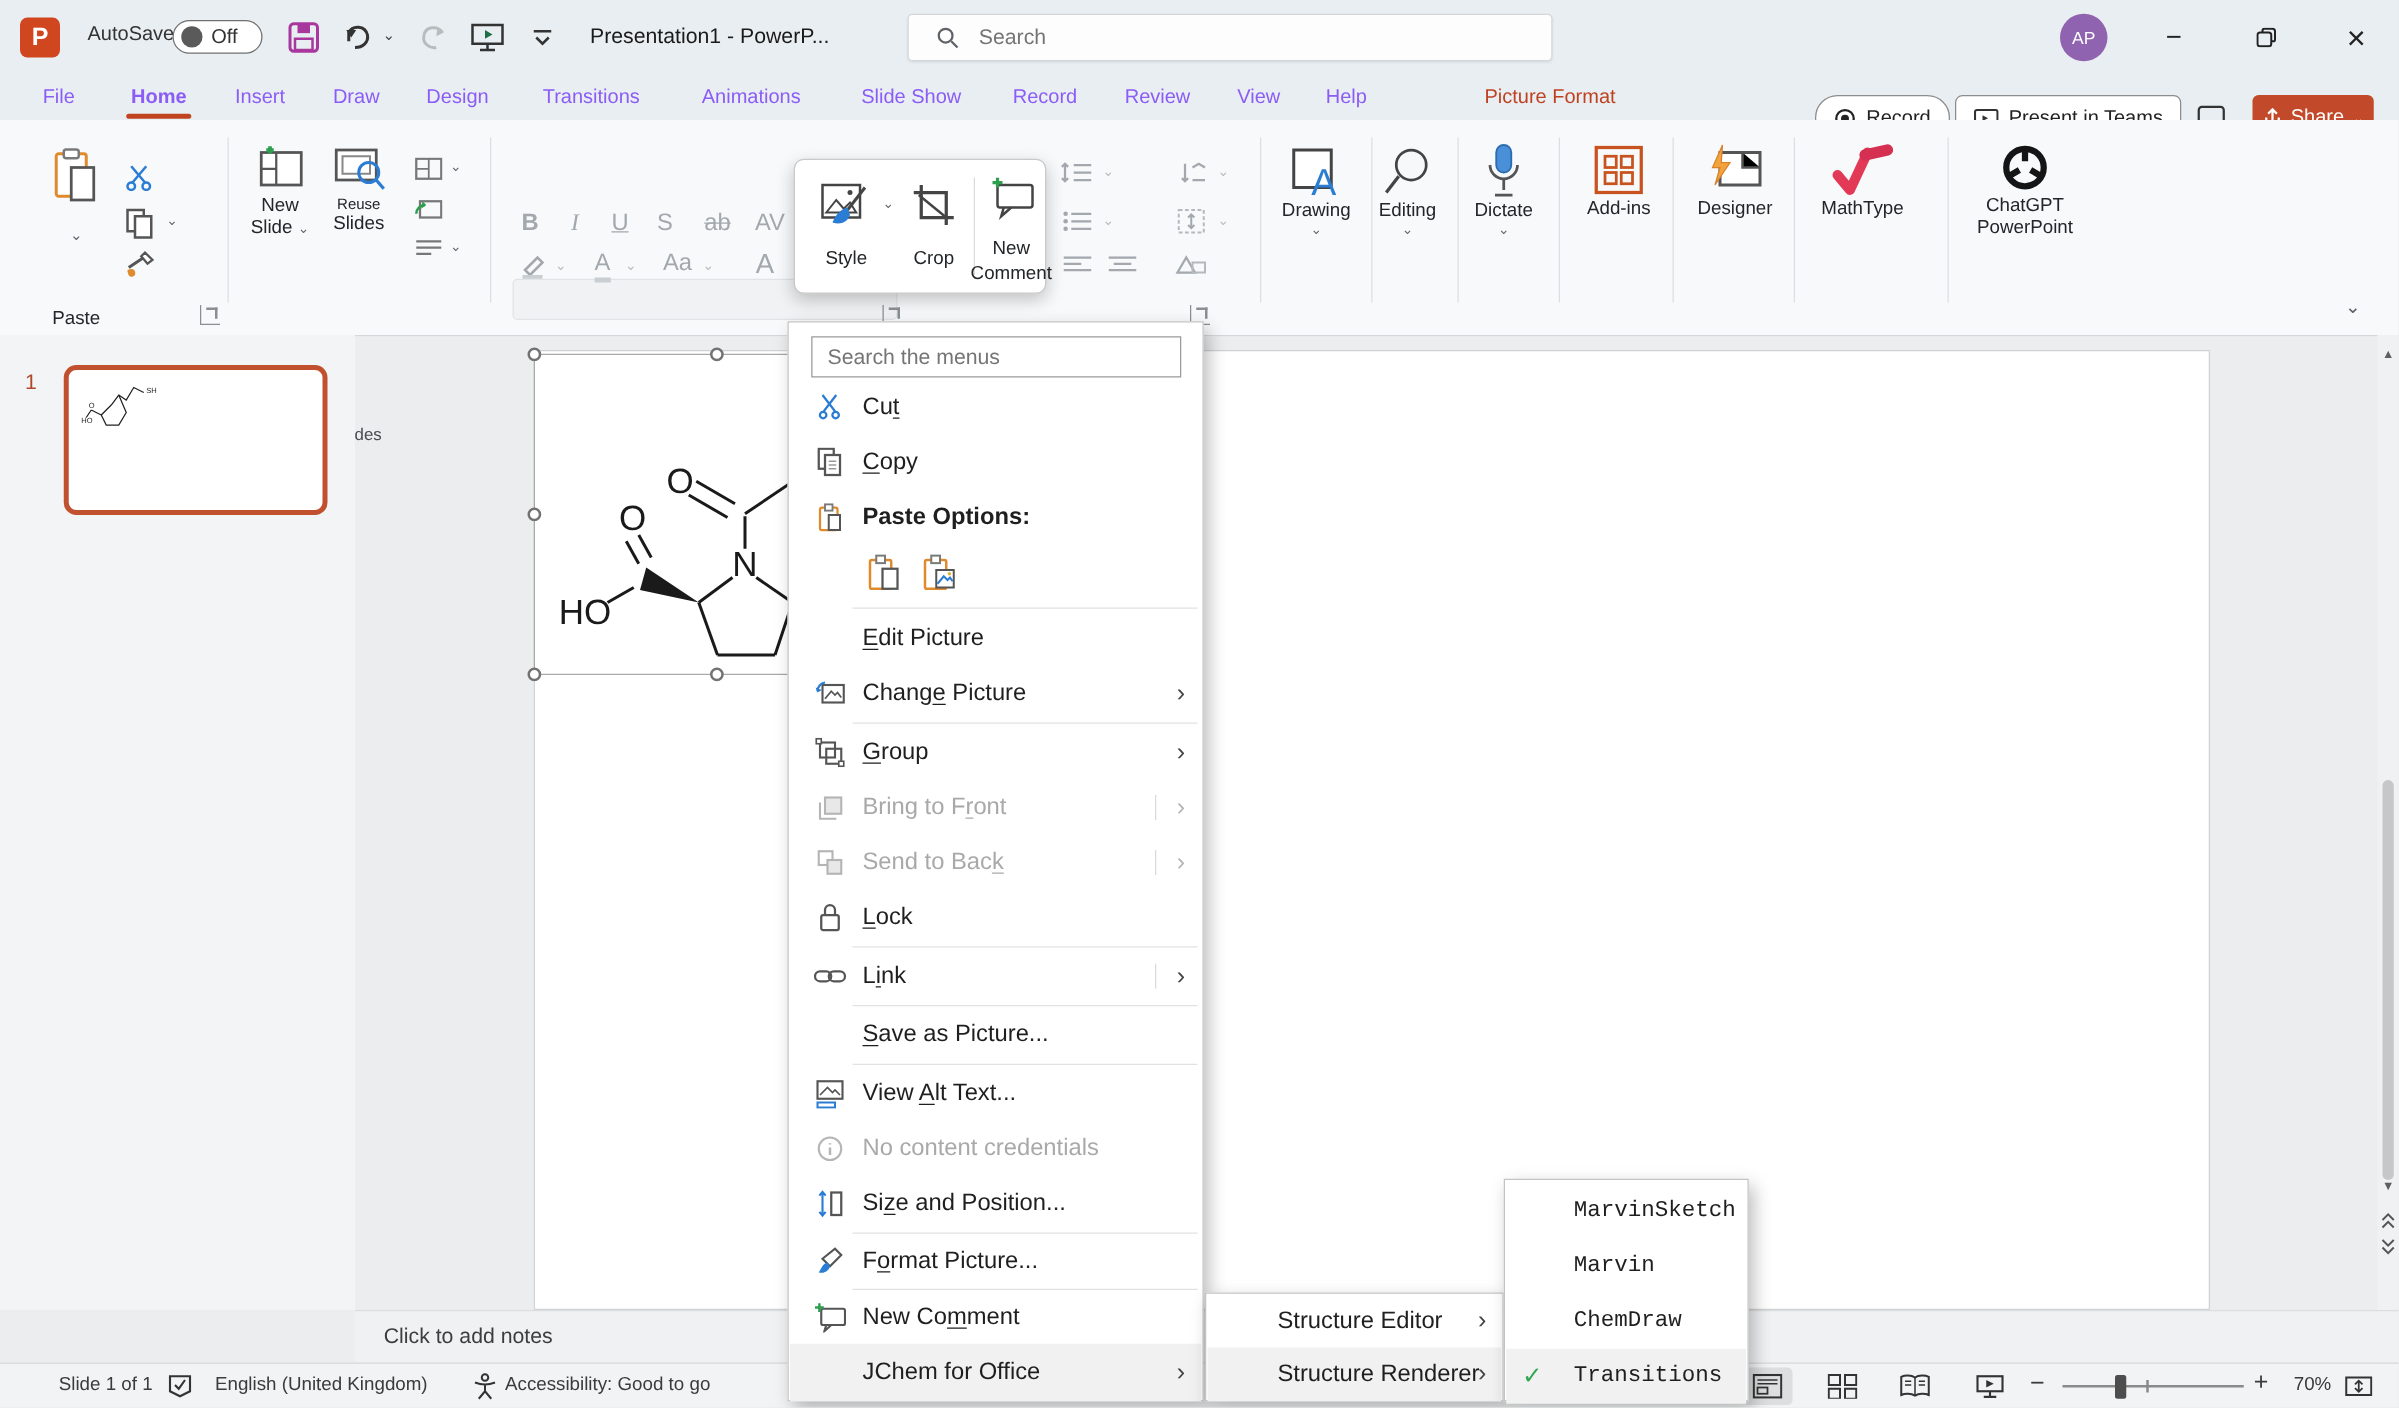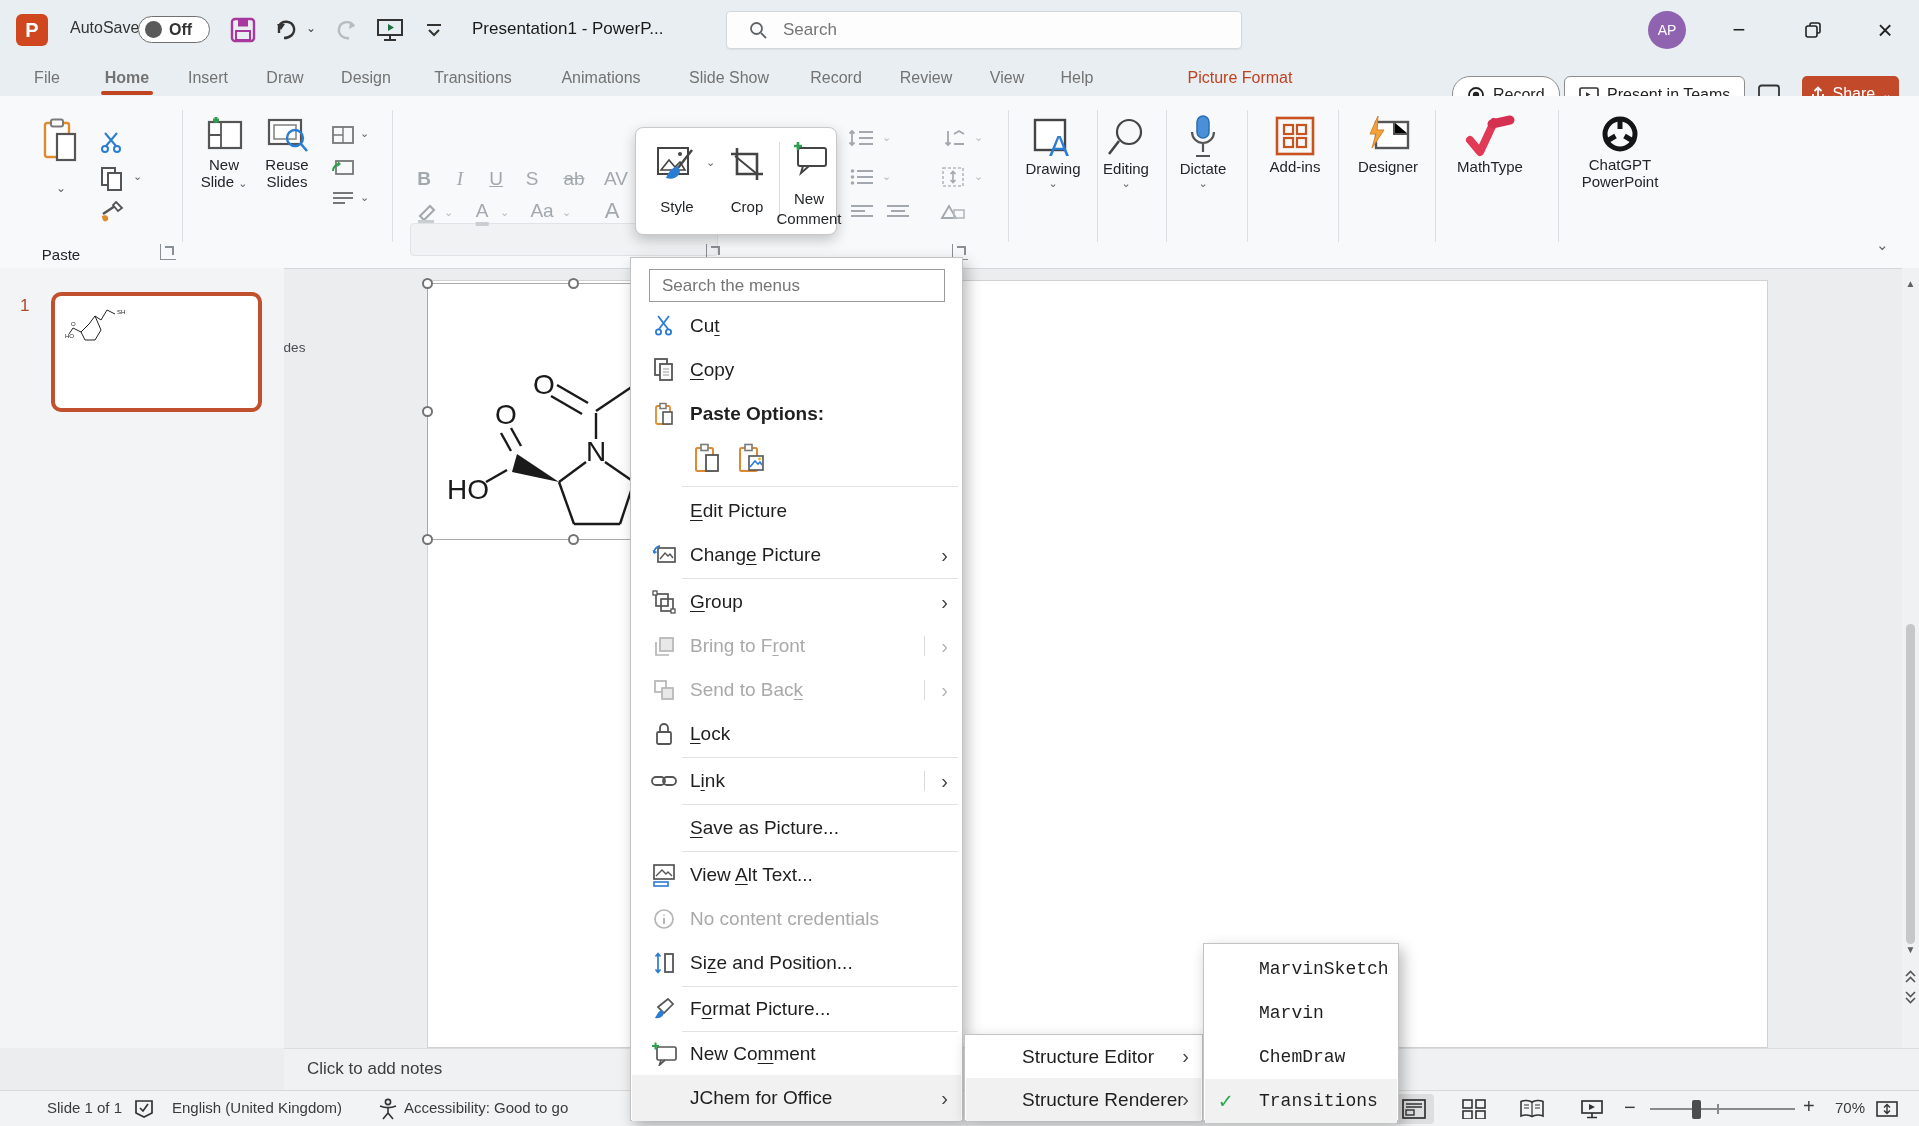--- a/index.html
+++ b/index.html
@@ -12,7 +12,7 @@
   
   #titlebar{left:0;top:0;width:1919px;height:60px;background:#e8eef1;}
   .tb-txt{font-size:16px;color:#333;}
-  #autosave-toggle{width:72px;height:27px;border:1px solid #707070;border-radius:14px;background:#fff;display:flex;align-items:center;padding:0 6px;gap:7px;box-sizing:border-box;font-weight:bold;}
+  #autosave-toggle{width:72px;height:27px;border:1px solid #707070;border-radius:14px;background:#fff;display:flex;align-items:center;padding:0 6px;gap:7px;box-sizing:border-box;}
   #autosave-knob{width:17px;height:17px;border-radius:50%;background:#5a5a5a;}
   #win-search{left:726px;top:11px;width:516px;height:38px;background:#fdfdfd;border:1px solid #d4d7d9;border-radius:4px;display:flex;align-items:center;gap:14px;padding-left:22px;box-sizing:border-box;box-shadow:0 1px 2px rgba(0,0,0,.06);}
   #win-search input{border:none;outline:none;background:transparent;font-size:17px;color:#444;font-family:inherit;width:380px;}

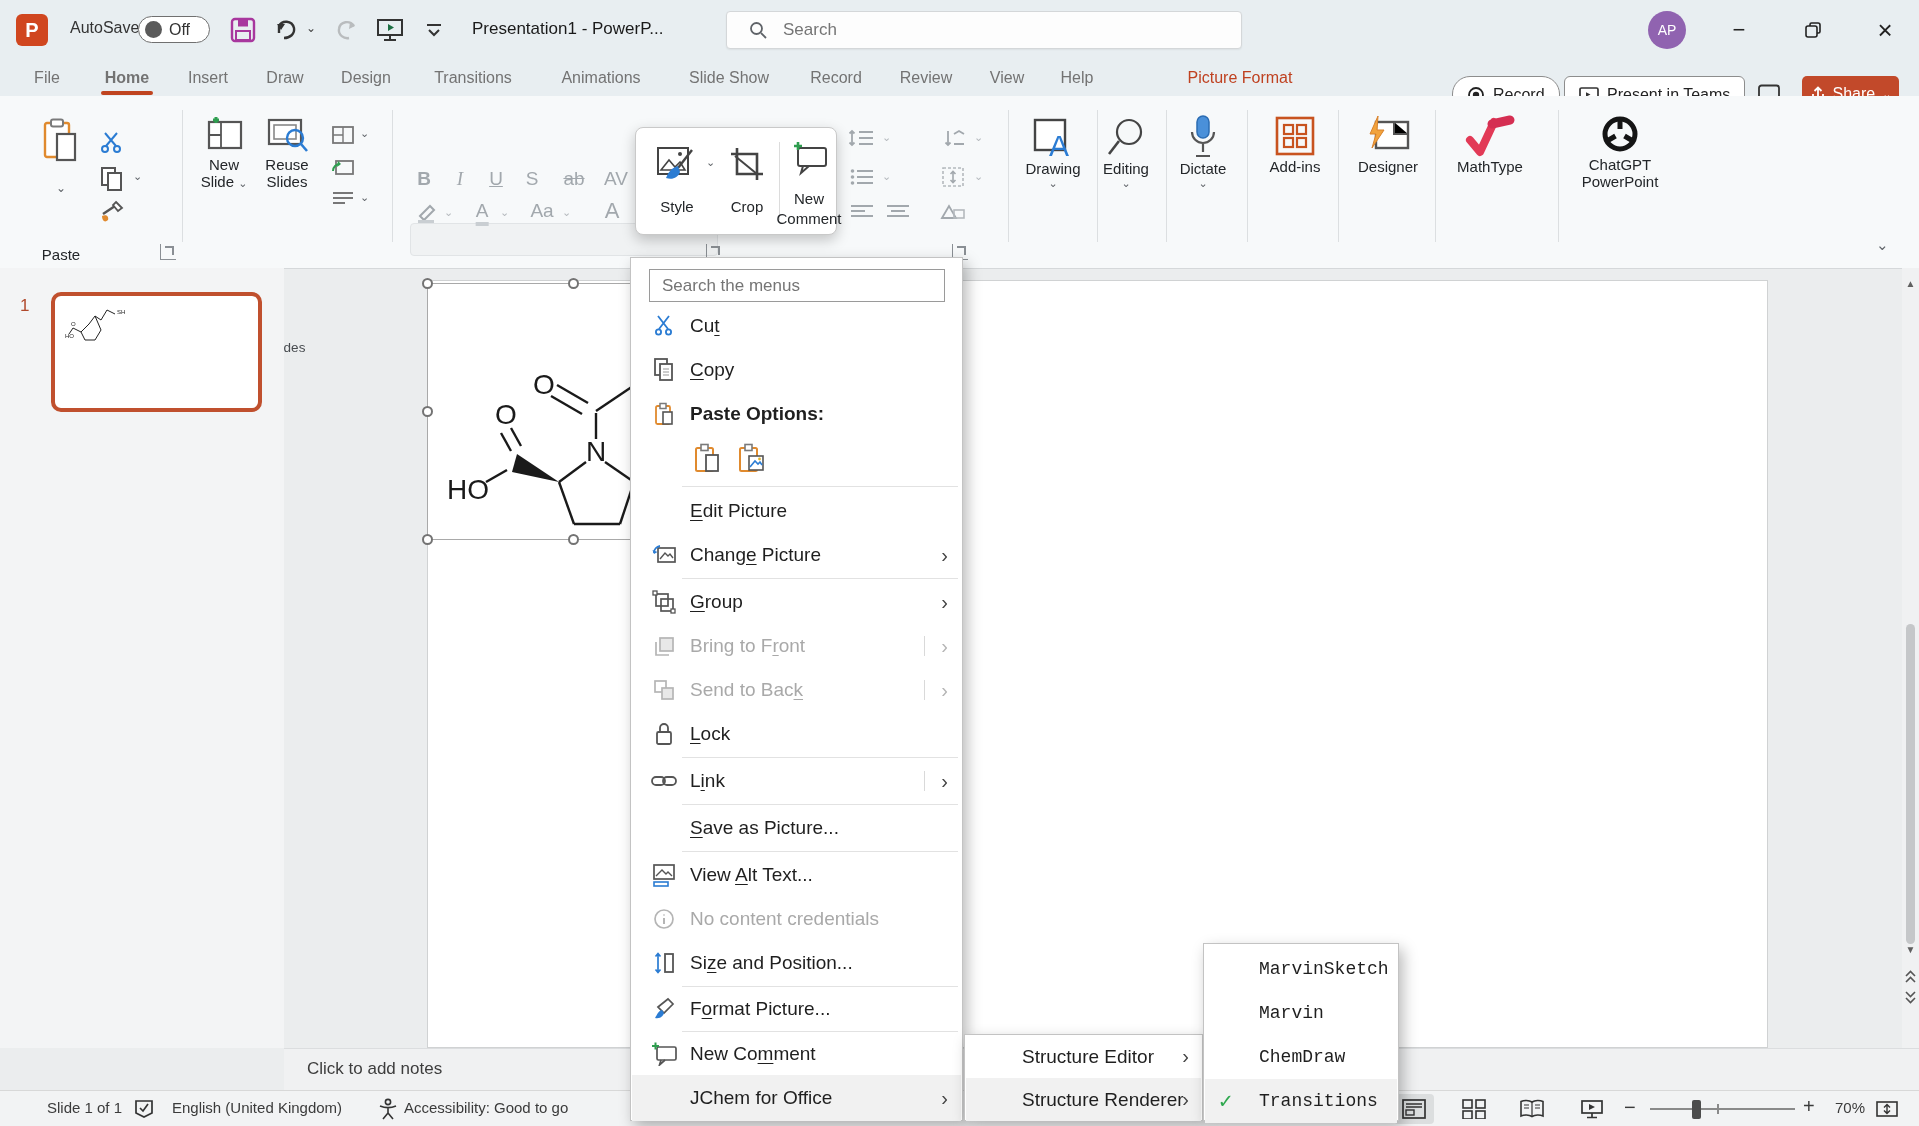--- a/index.html
+++ b/index.html
@@ -20,7 +20,7 @@
   .winbtn{top:0;width:46px;height:60px;color:#222;font-size:22px;}
   
   #tabrow{left:0;top:60px;width:1919px;height:36px;background:#e8eef1;}
-  .rtab{top:60px;height:36px;display:flex;align-items:center;font-size:16px;color:#737373;transform:translateX(-50%);padding:0 4px;}
+  .rtab{top:60px;height:36px;display:flex;align-items:center;font-size:16px;color:#8b5cf6;transform:translateX(-50%);padding:0 4px;}
   .rtab.active{font-weight:bold;}
   .rtab.ctx{color:var(--accent);}
   #home-underline{left:101px;top:91px;width:52px;height:4px;background:var(--tab-underline);border-radius:2px;}

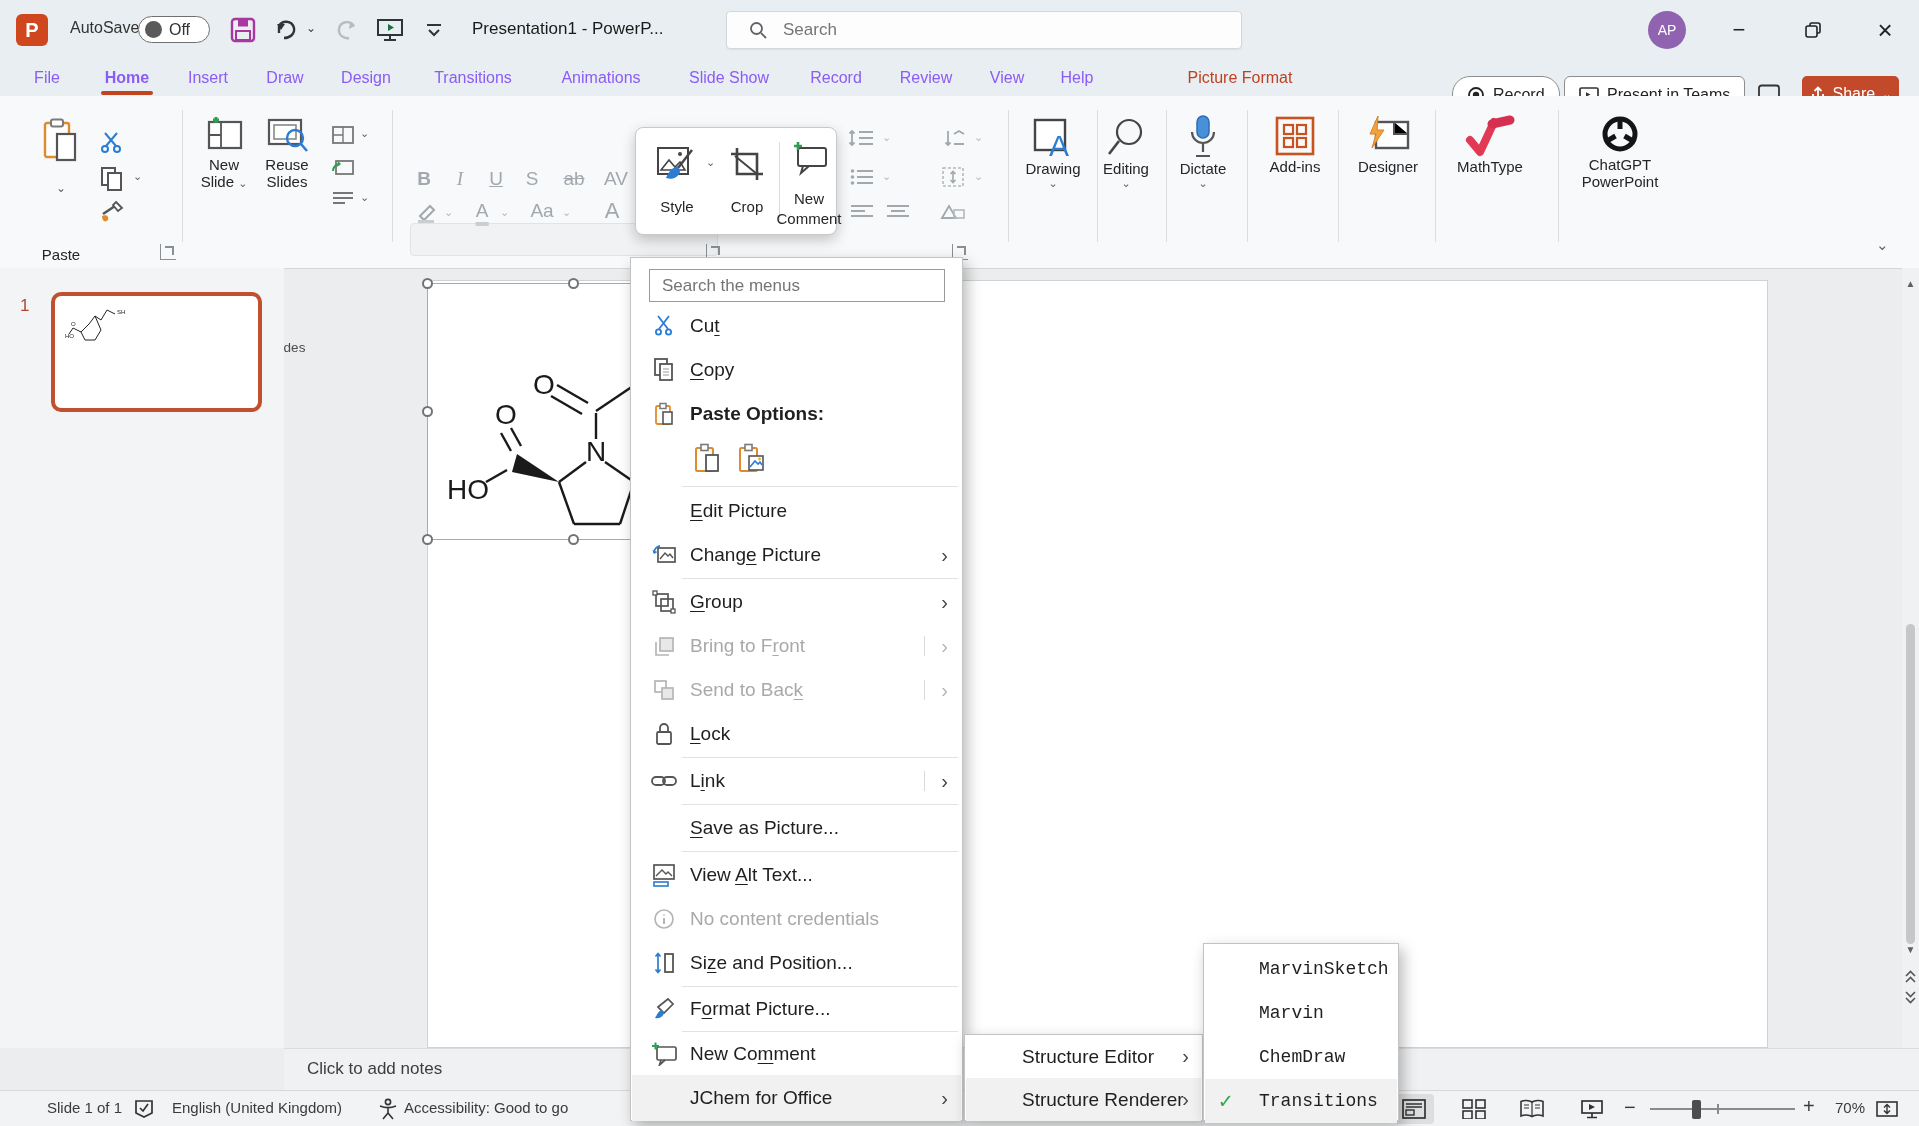--- a/index.html
+++ b/index.html
@@ -245,7 +245,7 @@
       <circle cx="30" cy="24" r="8" fill="none" stroke="#2b7cd3" stroke-width="2.4"></circle>
       <path d="M36 30 L42 37" stroke="#2b7cd3" stroke-width="2.6"></path>
     </svg>
-    <div style="text-align:center;font-size:15px;color:#232629;">Reuse</div>
+    <div style="text-align:center;font-size:12px;color:#232629;">Reuse</div>
     <div style="text-align:center;font-size:15px;color:#232629;">Slides</div>
   </div>
   <div class="a" style="left:332px;top:30px;">

